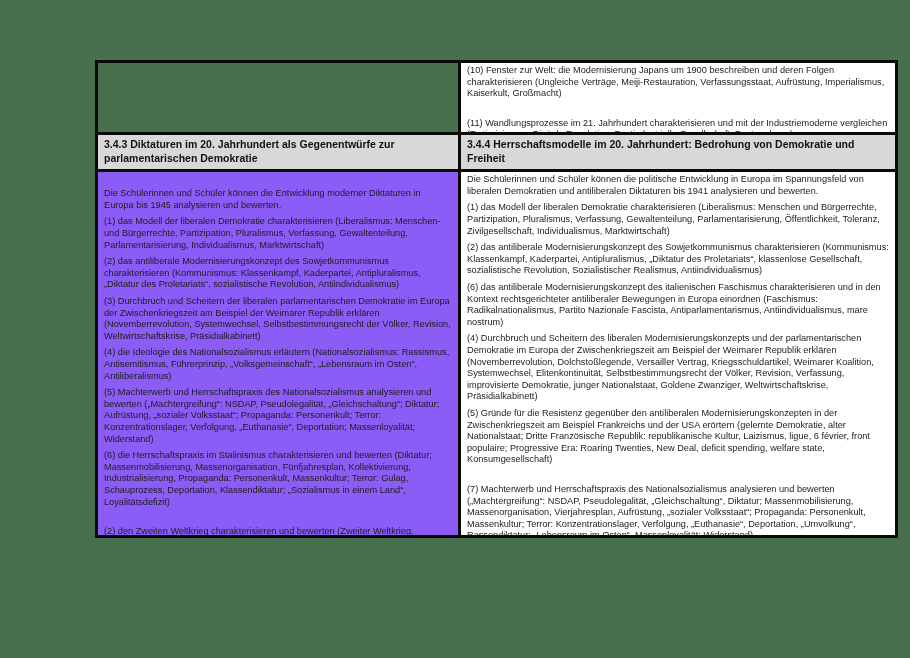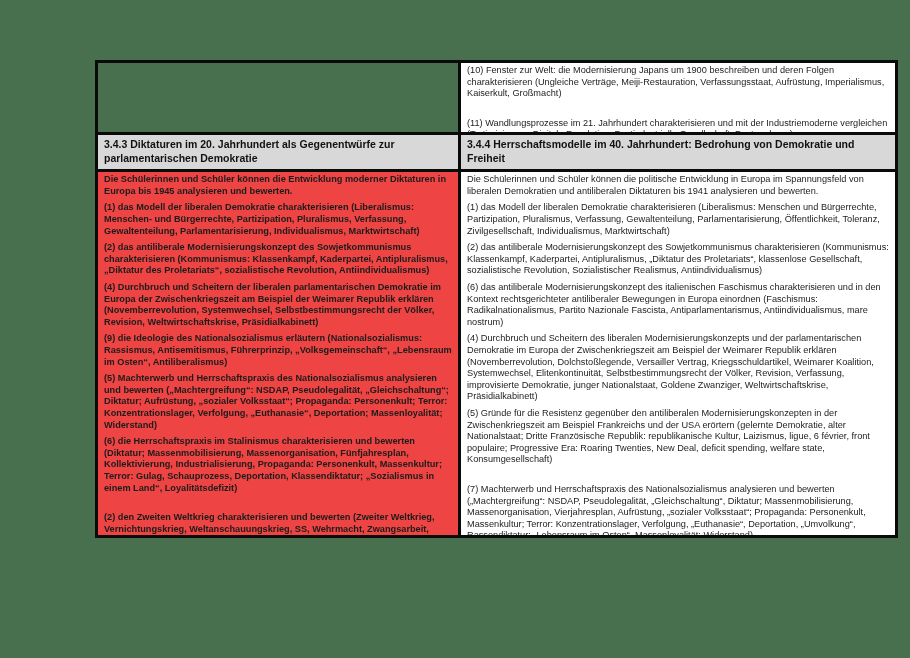--- a/index.html
+++ b/index.html
@@ -70,7 +70,7 @@
     </div>
 
     <div class="cell col-left row-header cell-header">3.4.3 Diktaturen im 20. Jahrhundert als Gegenentwürfe zur parlamentarischen Demokratie</div>
-    <div class="cell row-header cell-header">3.4.4 Herrschaftsmodelle im 40. Jahrhundert: Bedrohung von Demokratie und Freiheit</div>
+    <div class="cell row-header cell-header">3.4.4 Herrschaftsmodelle im 20. Jahrhundert: Bedrohung von Demokratie und Freiheit</div>
 
     <div class="cell col-left cell-body-green">
       <div class="inner-white">

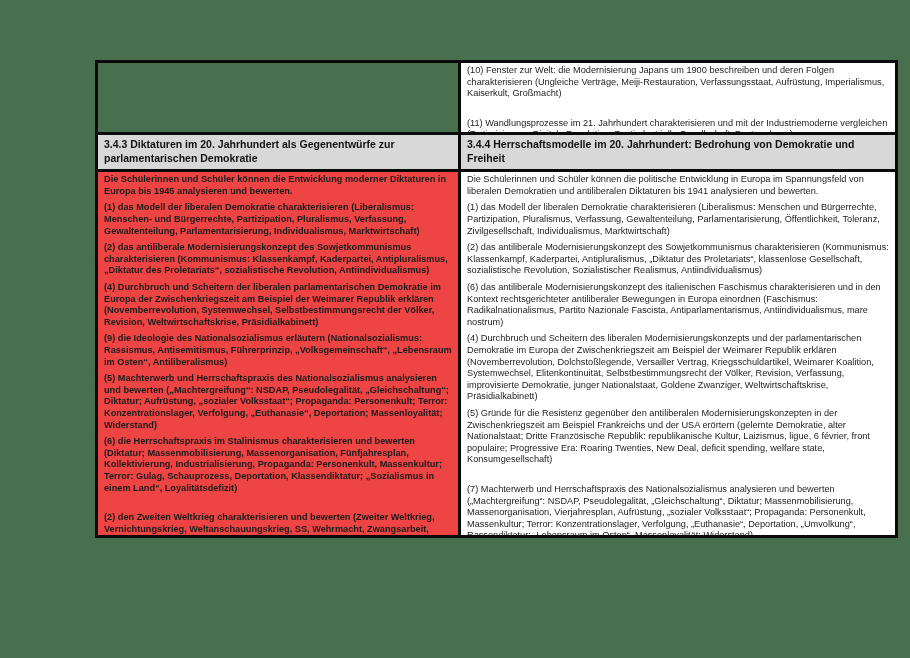--- a/index.html
+++ b/index.html
@@ -41,9 +41,8 @@
   }
   .cell-body-green{background:transparent;}
   .inner-white{
-    background:#ef4444;
-    padding:2px 6px 6px 6px;
-    font-weight:bold;
+    background:#8b5cf6;
+    padding:16px 6px 6px 6px;
   }
   .cell-white .pad{padding:2px 6px 6px 6px;}
   .para{

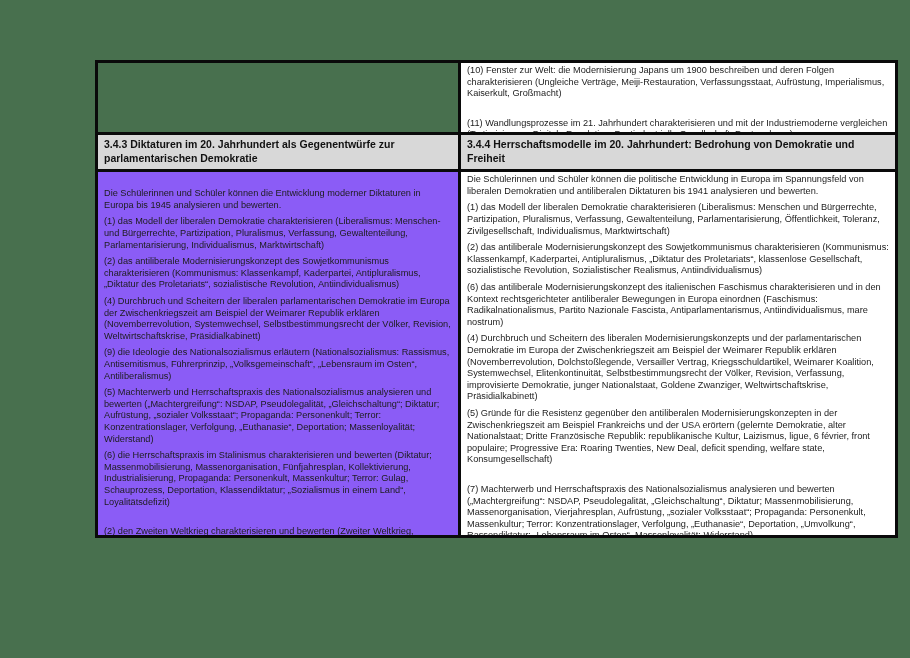--- a/index.html
+++ b/index.html
@@ -77,7 +77,7 @@
         <div>
             <p class="para">(1) das Modell der liberalen Demokratie charakterisieren (Liberalismus: Menschen- und Bürgerrechte, Partizipation, Pluralismus, Verfassung, Gewaltenteilung, Parlamentarisierung, Individualismus, Marktwirtschaft)</p>
             <p class="para">(2) das antiliberale Modernisierungskonzept des Sowjetkommunismus charakterisieren (Kommunismus: Klassenkampf, Kaderpartei, Antipluralismus, „Diktatur des Proletariats“, sozialistische Revolution, Antiindividualismus)</p>
-            <p class="para">(4) Durchbruch und Scheitern der liberalen parlamentarischen Demokratie im Europa der Zwischenkriegszeit am Beispiel der Weimarer Republik erklären (Novemberrevolution, Systemwechsel, Selbstbestimmungsrecht der Völker, Revision, Weltwirtschaftskrise, Präsidialkabinett)</p>
+            <p class="para">(3) Durchbruch und Scheitern der liberalen parlamentarischen Demokratie im Europa der Zwischenkriegszeit am Beispiel der Weimarer Republik erklären (Novemberrevolution, Systemwechsel, Selbstbestimmungsrecht der Völker, Revision, Weltwirtschaftskrise, Präsidialkabinett)</p>
             <p class="para">(9) die Ideologie des Nationalsozialismus erläutern (Nationalsozialismus: Rassismus, Antisemitismus, Führerprinzip, „Volksgemeinschaft“, „Lebensraum im Osten“, Antiliberalismus)</p>
             <p class="para">(5) Machterwerb und Herrschaftspraxis des Nationalsozialismus analysieren und bewerten („Machtergreifung“: NSDAP, Pseudolegalität, „Gleichschaltung“; Diktatur; Aufrüstung, „sozialer Volksstaat“; Propaganda: Personenkult; Terror: Konzentrationslager, Verfolgung, „Euthanasie“, Deportation; Massenloyalität; Widerstand)</p>
             <p class="para">(6) die Herrschaftspraxis im Stalinismus charakterisieren und bewerten (Diktatur; Massenmobilisierung, Massenorganisation, Fünfjahresplan, Kollektivierung, Industrialisierung, Propaganda: Personenkult, Massenkultur; Terror: Gulag, Schauprozess, Deportation, Klassendiktatur; „Sozialismus in einem Land“, Loyalitätsdefizit)</p>

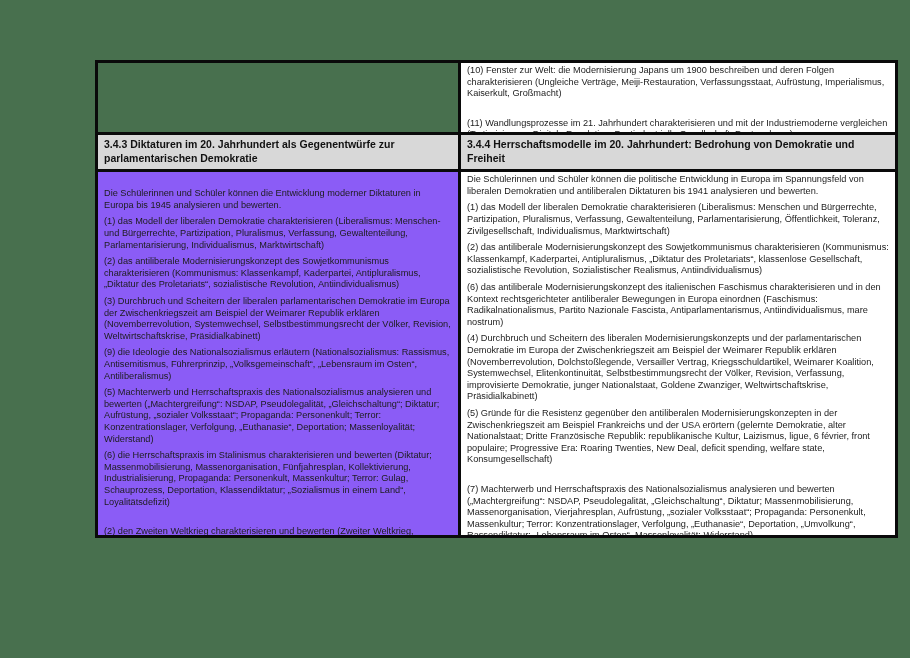--- a/index.html
+++ b/index.html
@@ -78,7 +78,7 @@
             <p class="para">(1) das Modell der liberalen Demokratie charakterisieren (Liberalismus: Menschen- und Bürgerrechte, Partizipation, Pluralismus, Verfassung, Gewaltenteilung, Parlamentarisierung, Individualismus, Marktwirtschaft)</p>
             <p class="para">(2) das antiliberale Modernisierungskonzept des Sowjetkommunismus charakterisieren (Kommunismus: Klassenkampf, Kaderpartei, Antipluralismus, „Diktatur des Proletariats“, sozialistische Revolution, Antiindividualismus)</p>
             <p class="para">(3) Durchbruch und Scheitern der liberalen parlamentarischen Demokratie im Europa der Zwischenkriegszeit am Beispiel der Weimarer Republik erklären (Novemberrevolution, Systemwechsel, Selbstbestimmungsrecht der Völker, Revision, Weltwirtschaftskrise, Präsidialkabinett)</p>
-            <p class="para">(9) die Ideologie des Nationalsozialismus erläutern (Nationalsozialismus: Rassismus, Antisemitismus, Führerprinzip, „Volksgemeinschaft“, „Lebensraum im Osten“, Antiliberalismus)</p>
+            <p class="para">(4) die Ideologie des Nationalsozialismus erläutern (Nationalsozialismus: Rassismus, Antisemitismus, Führerprinzip, „Volksgemeinschaft“, „Lebensraum im Osten“, Antiliberalismus)</p>
             <p class="para">(5) Machterwerb und Herrschaftspraxis des Nationalsozialismus analysieren und bewerten („Machtergreifung“: NSDAP, Pseudolegalität, „Gleichschaltung“; Diktatur; Aufrüstung, „sozialer Volksstaat“; Propaganda: Personenkult; Terror: Konzentrationslager, Verfolgung, „Euthanasie“, Deportation; Massenloyalität; Widerstand)</p>
             <p class="para">(6) die Herrschaftspraxis im Stalinismus charakterisieren und bewerten (Diktatur; Massenmobilisierung, Massenorganisation, Fünfjahresplan, Kollektivierung, Industrialisierung, Propaganda: Personenkult, Massenkultur; Terror: Gulag, Schauprozess, Deportation, Klassendiktatur; „Sozialismus in einem Land“, Loyalitätsdefizit)</p>
             <p class="para">(2) den Zweiten Weltkrieg charakterisieren und bewerten (Zweiter Weltkrieg, Vernichtungskrieg, Weltanschauungskrieg, SS, Wehrmacht, Zwangsarbeit, „Endlösung“, Deportation, Holocaust – Shoah)</p>

